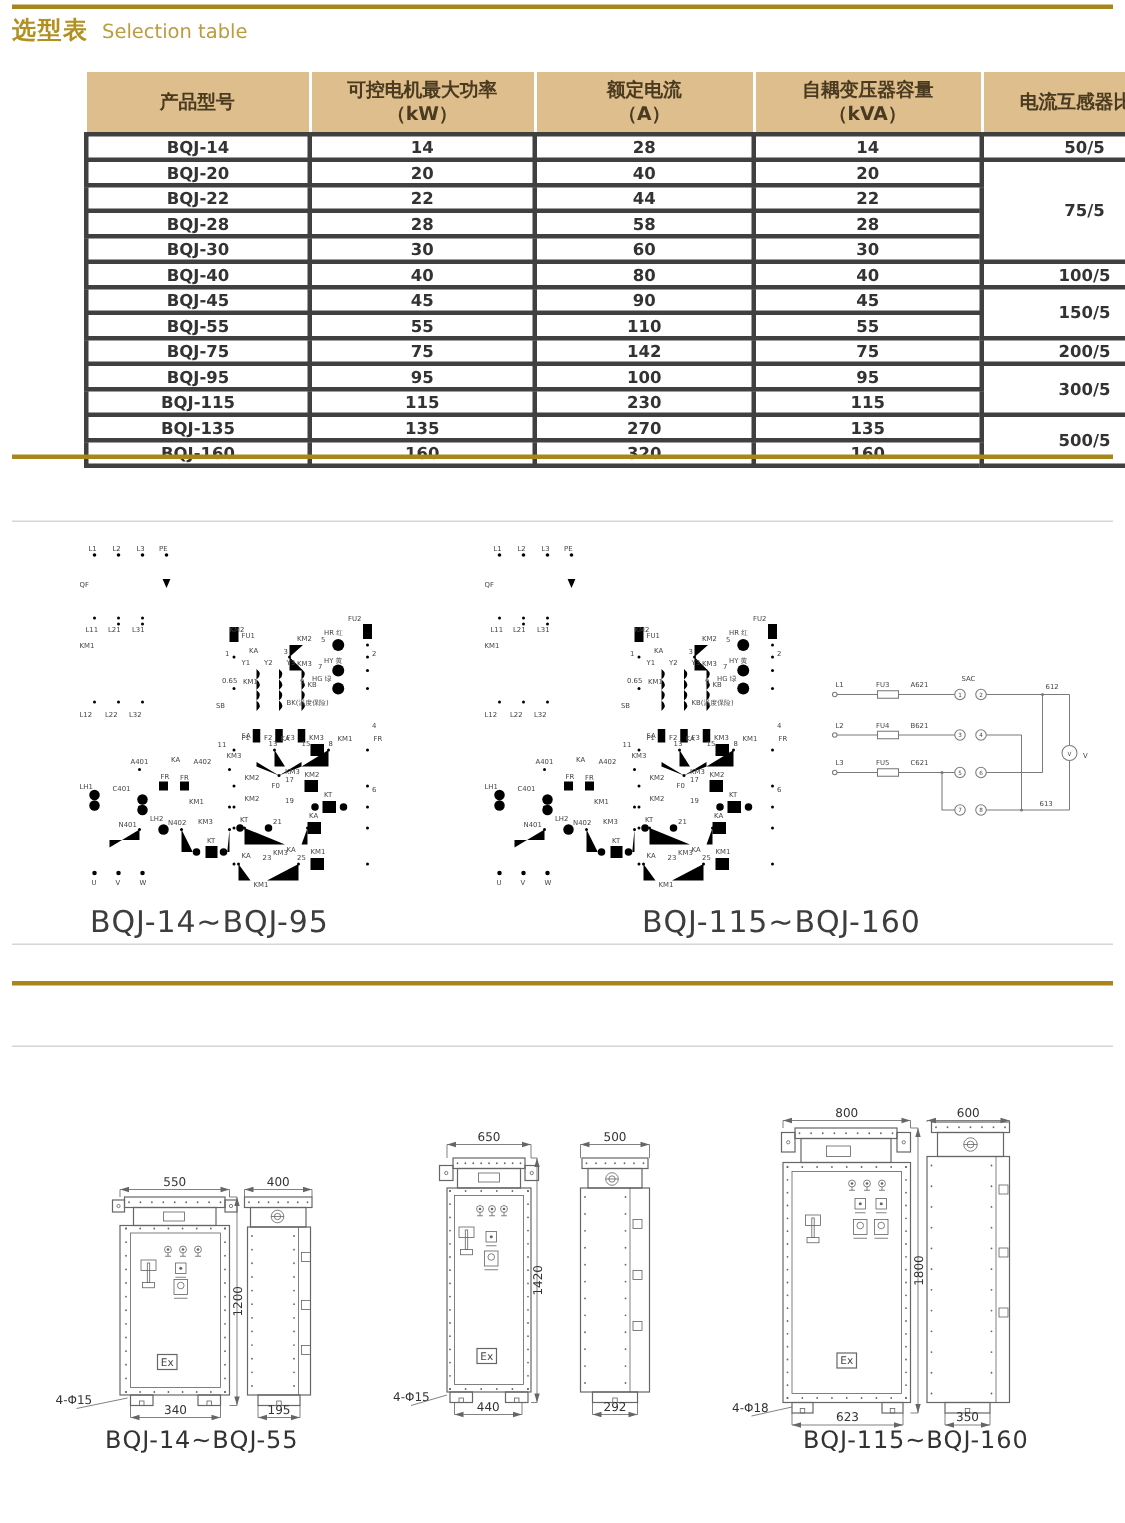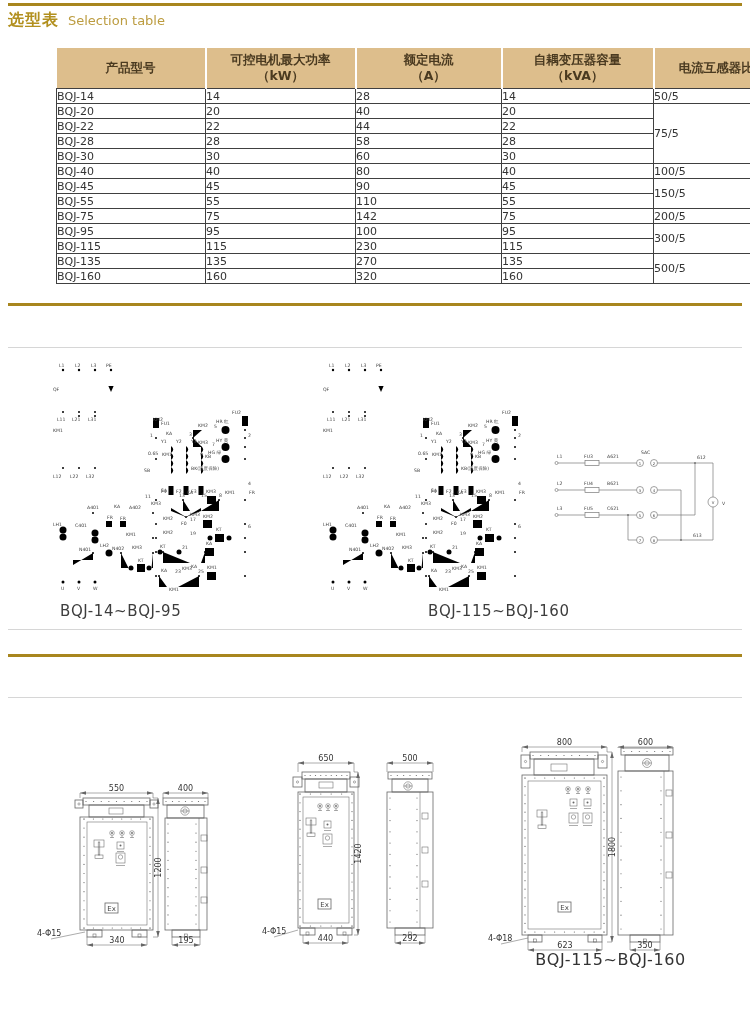--- a/index.html
+++ b/index.html
@@ -15,8 +15,8 @@
   table.sel thead th{background:#DDBE8C;height:40px;padding:0;font-size:12.5px;font-weight:bold;
         color:#4a3a20;border-left:2px solid #fff;vertical-align:middle;line-height:1.25;}
   table.sel thead th:first-child{border-left:none;}
-  table.sel td{border:1px solid #404040;height:14px;padding:0;font-size:11px;color:#333;
-        text-align:left;vertical-align:middle;line-height:1;}
+  table.sel td{border:3px solid #404040;height:14px;padding:0;font-size:11px;color:#333;
+        text-align:center;vertical-align:middle;line-height:1;font-weight:bold;}
   
   .schem-svg{position:absolute;}
   .schem-svg text{font-size:4.6px;fill:#444;}

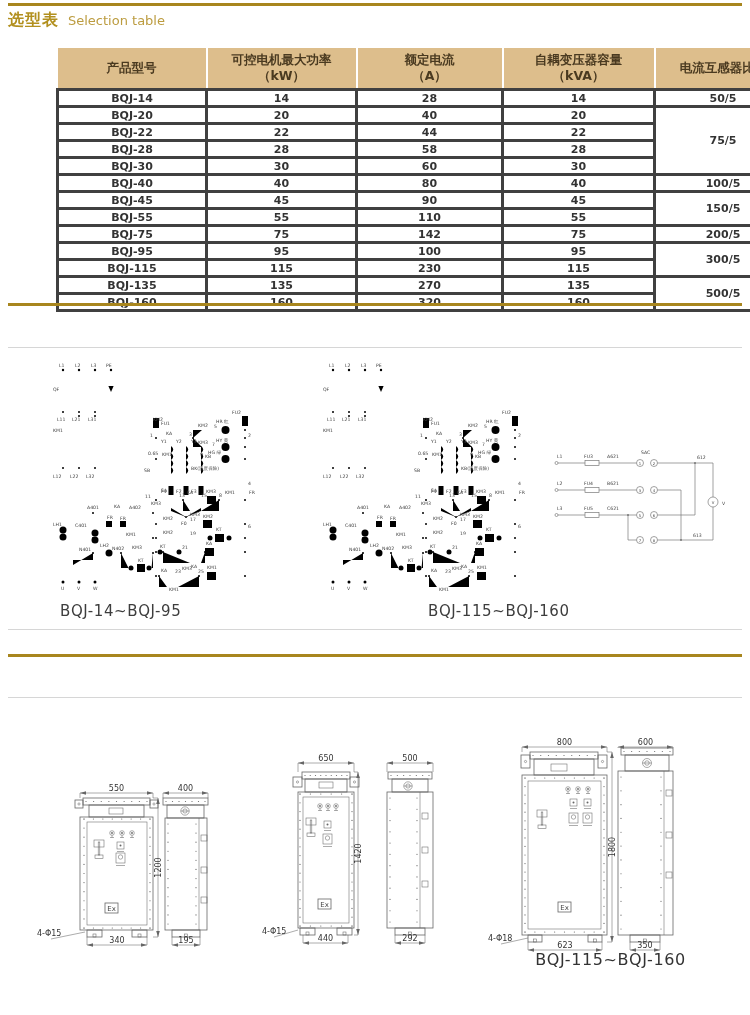--- a/index.html
+++ b/index.html
@@ -23,7 +23,7 @@
   .schem-svg text.num{font-size:3.8px;}
   .schem-svg .w{stroke:#7a7a7a;stroke-width:.7;fill:none;}
   .schem-svg .fl{fill:#7a7a7a;stroke:none;}
-  .caption{position:absolute;font-size:15px;color:#3d3d3d;letter-spacing:.6px;}
+  .caption{position:absolute;font-size:20px;color:#3d3d3d;letter-spacing:.6px;}
   .cab-caption{position:absolute;font-size:16px;color:#333;letter-spacing:.6px;text-align:center;}
   
   .cab-svg{position:absolute;}

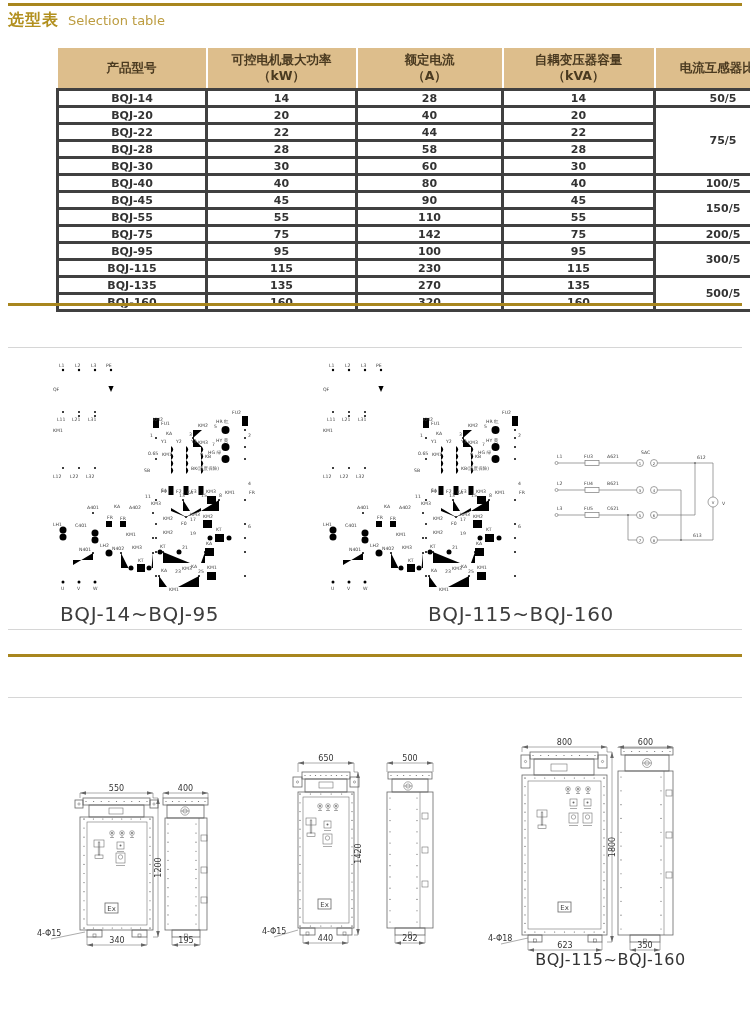--- a/index.html
+++ b/index.html
@@ -1033,6 +1033,7 @@
       <path d="M13 222 L40 216" class="lt"></path>
     </svg>
 
+  <div class="cab-caption" style="left:42px;top:950px;width:185px">BQJ-14~BQJ-55</div>
   <div class="cab-caption" style="left:508px;top:950px;width:205px">BQJ-115~BQJ-160</div>
 
   <div class="hairline" style="top:1005px"></div>

